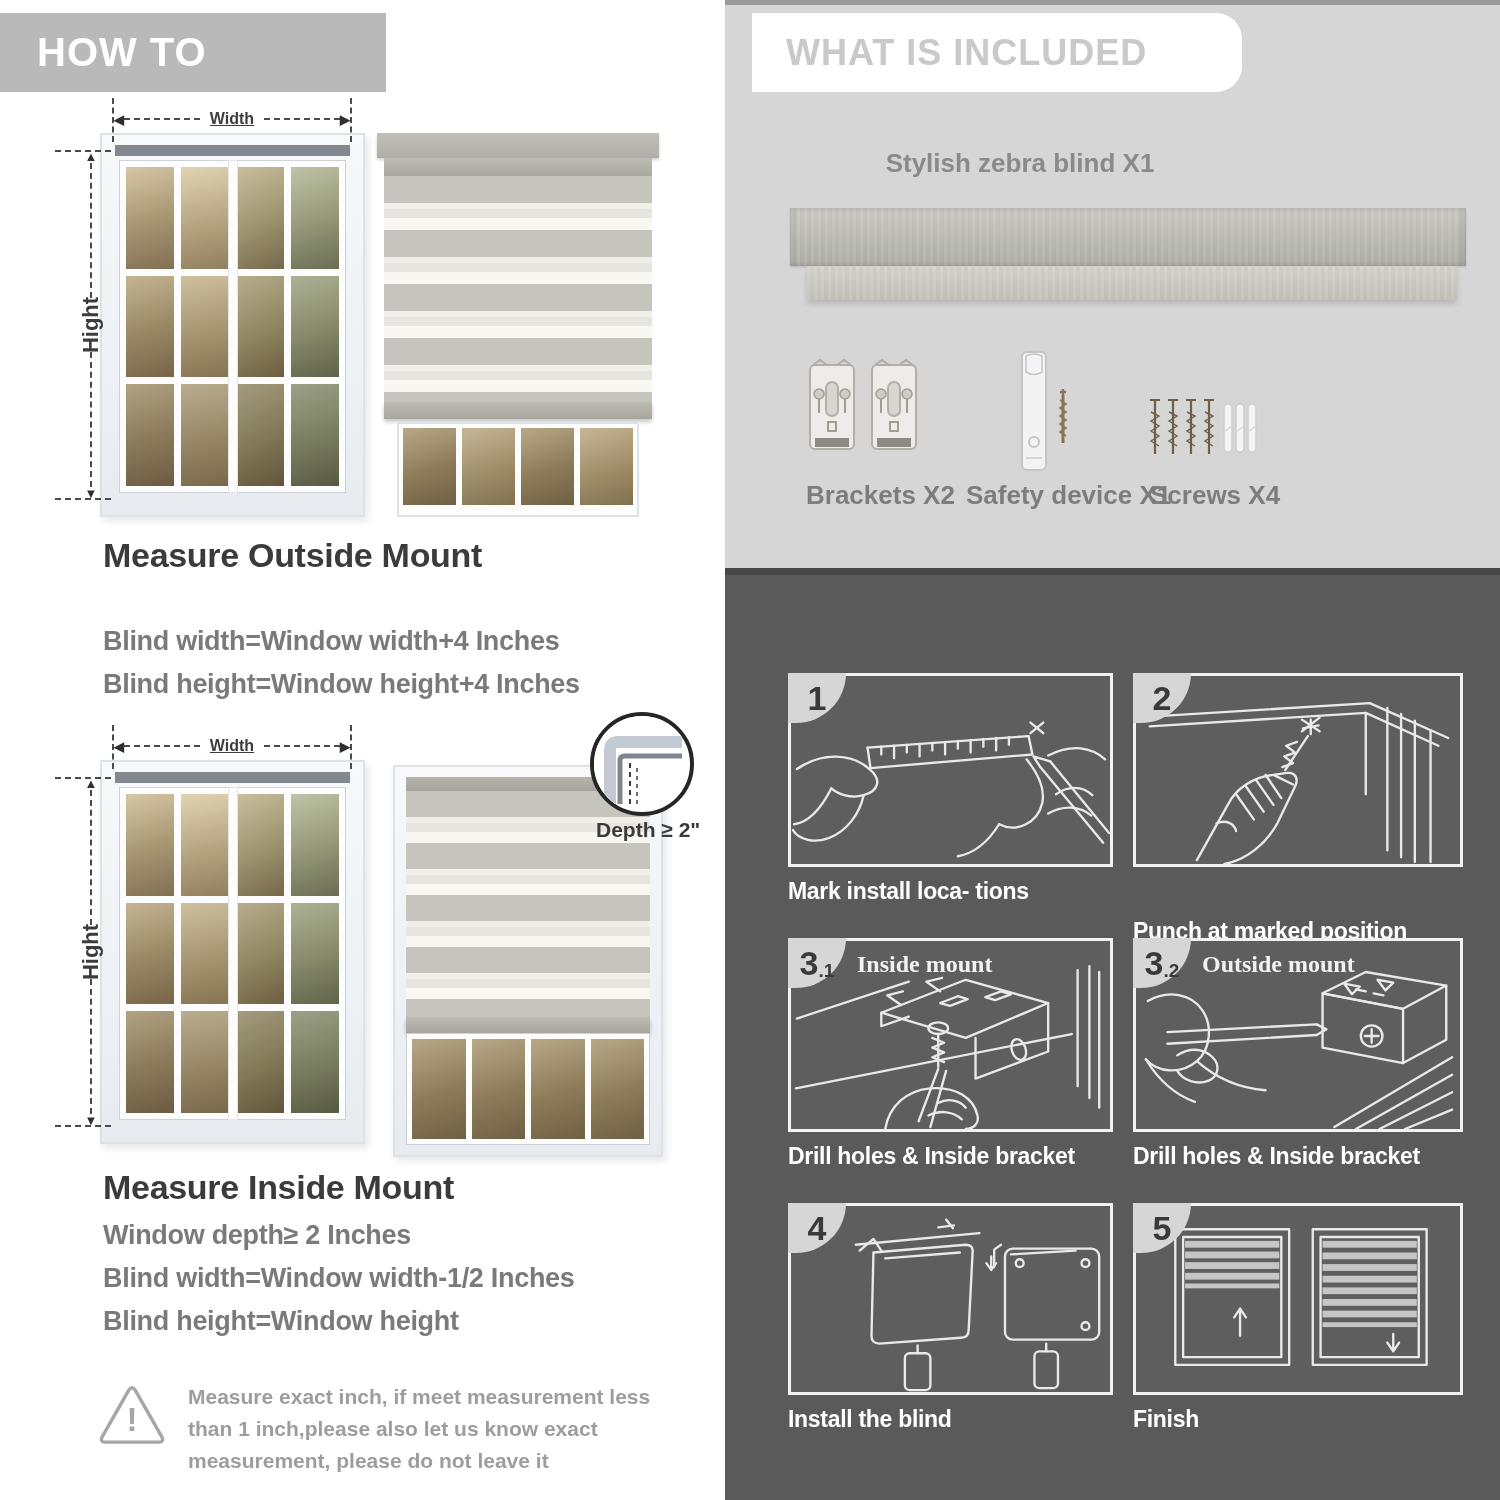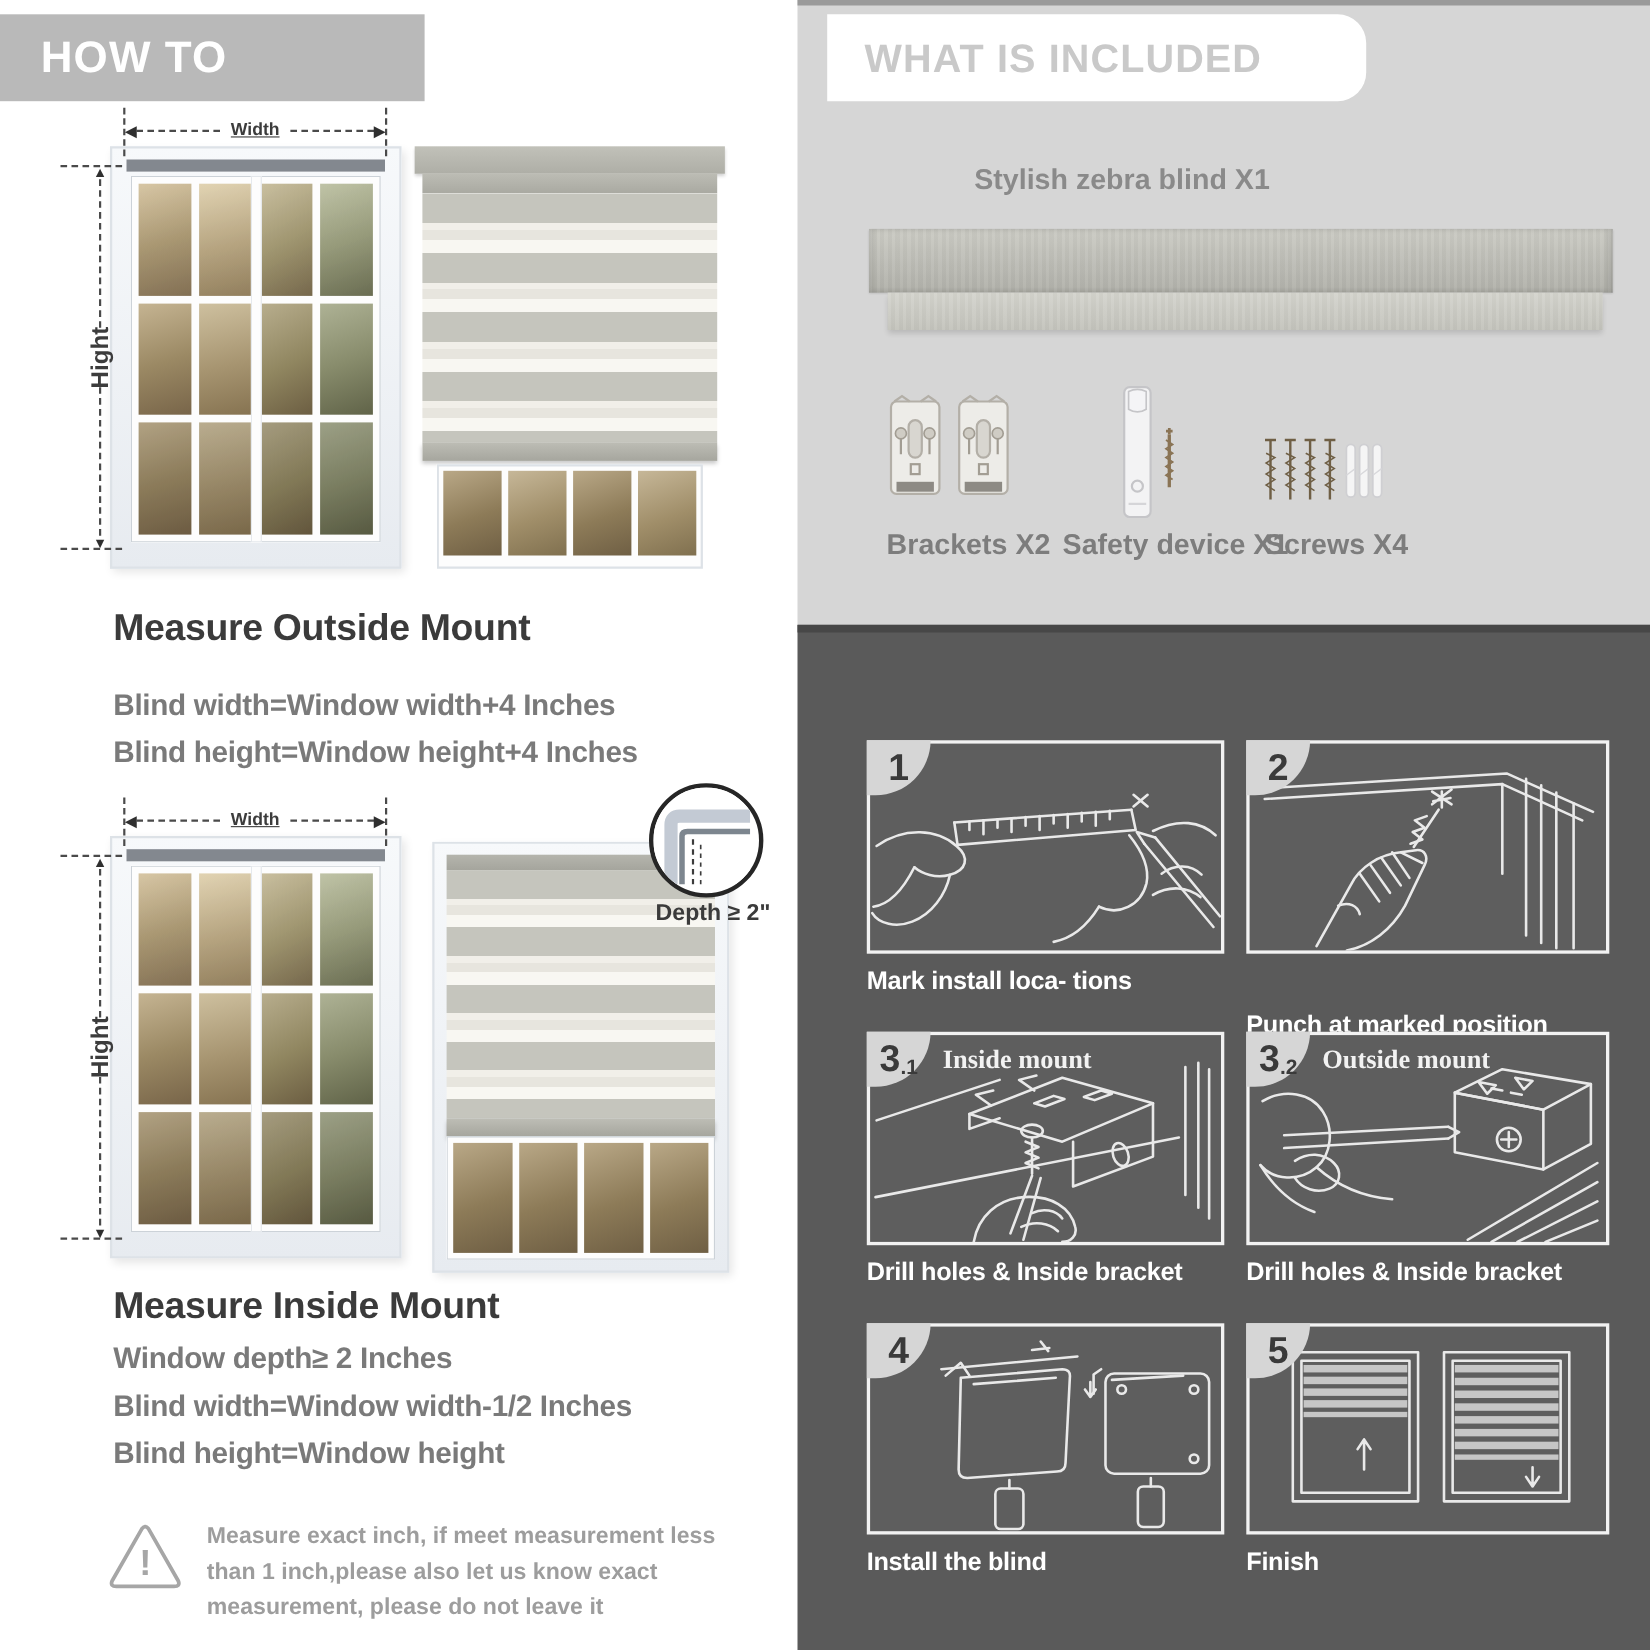--- a/index.html
+++ b/index.html
@@ -159,7 +159,7 @@
       </div>
   </div>
 
-  <div class="abs m-title" style="left:103px;top:536px;margin-top:16px;">Measure Outside Mount</div>
+  <div class="abs m-title" style="left:103px;top:536px;">Measure Outside Mount</div>
   <div class="abs m-lines" style="left:103px;top:582px;margin-top:38px;">
     <div>Blind width=Window width+4 Inches</div>
     <div>Blind height=Window height+4 Inches</div>

